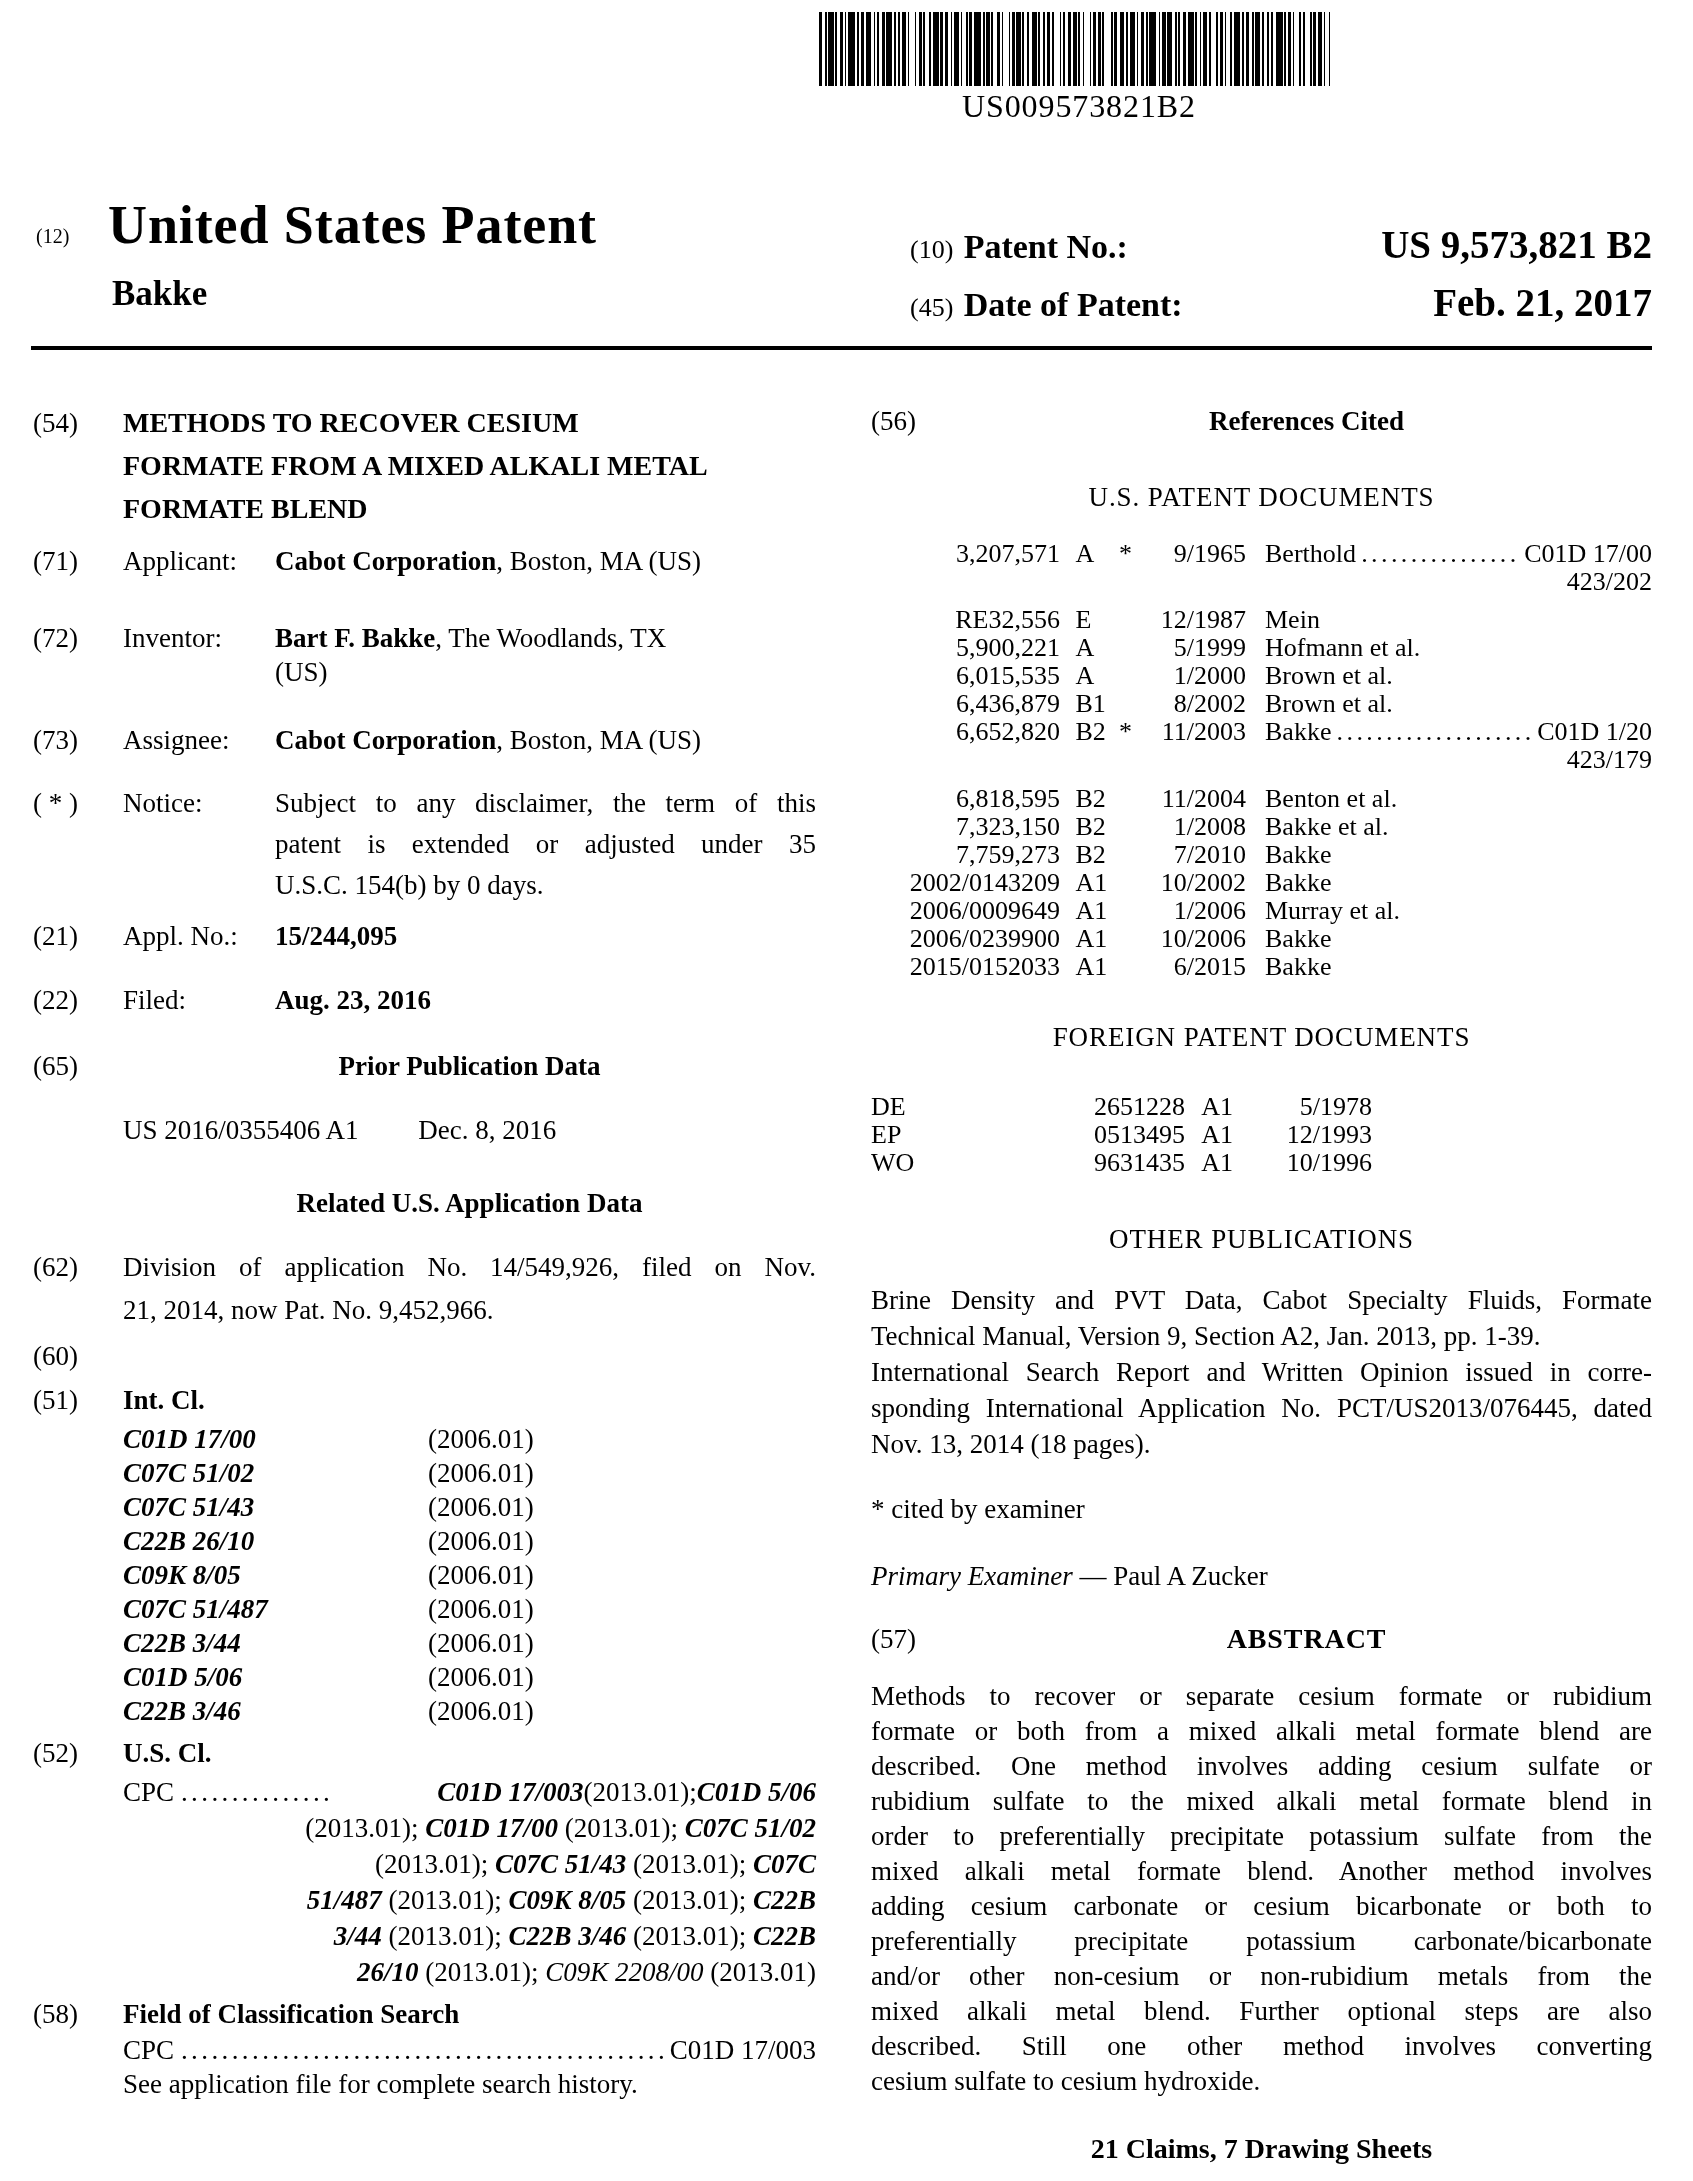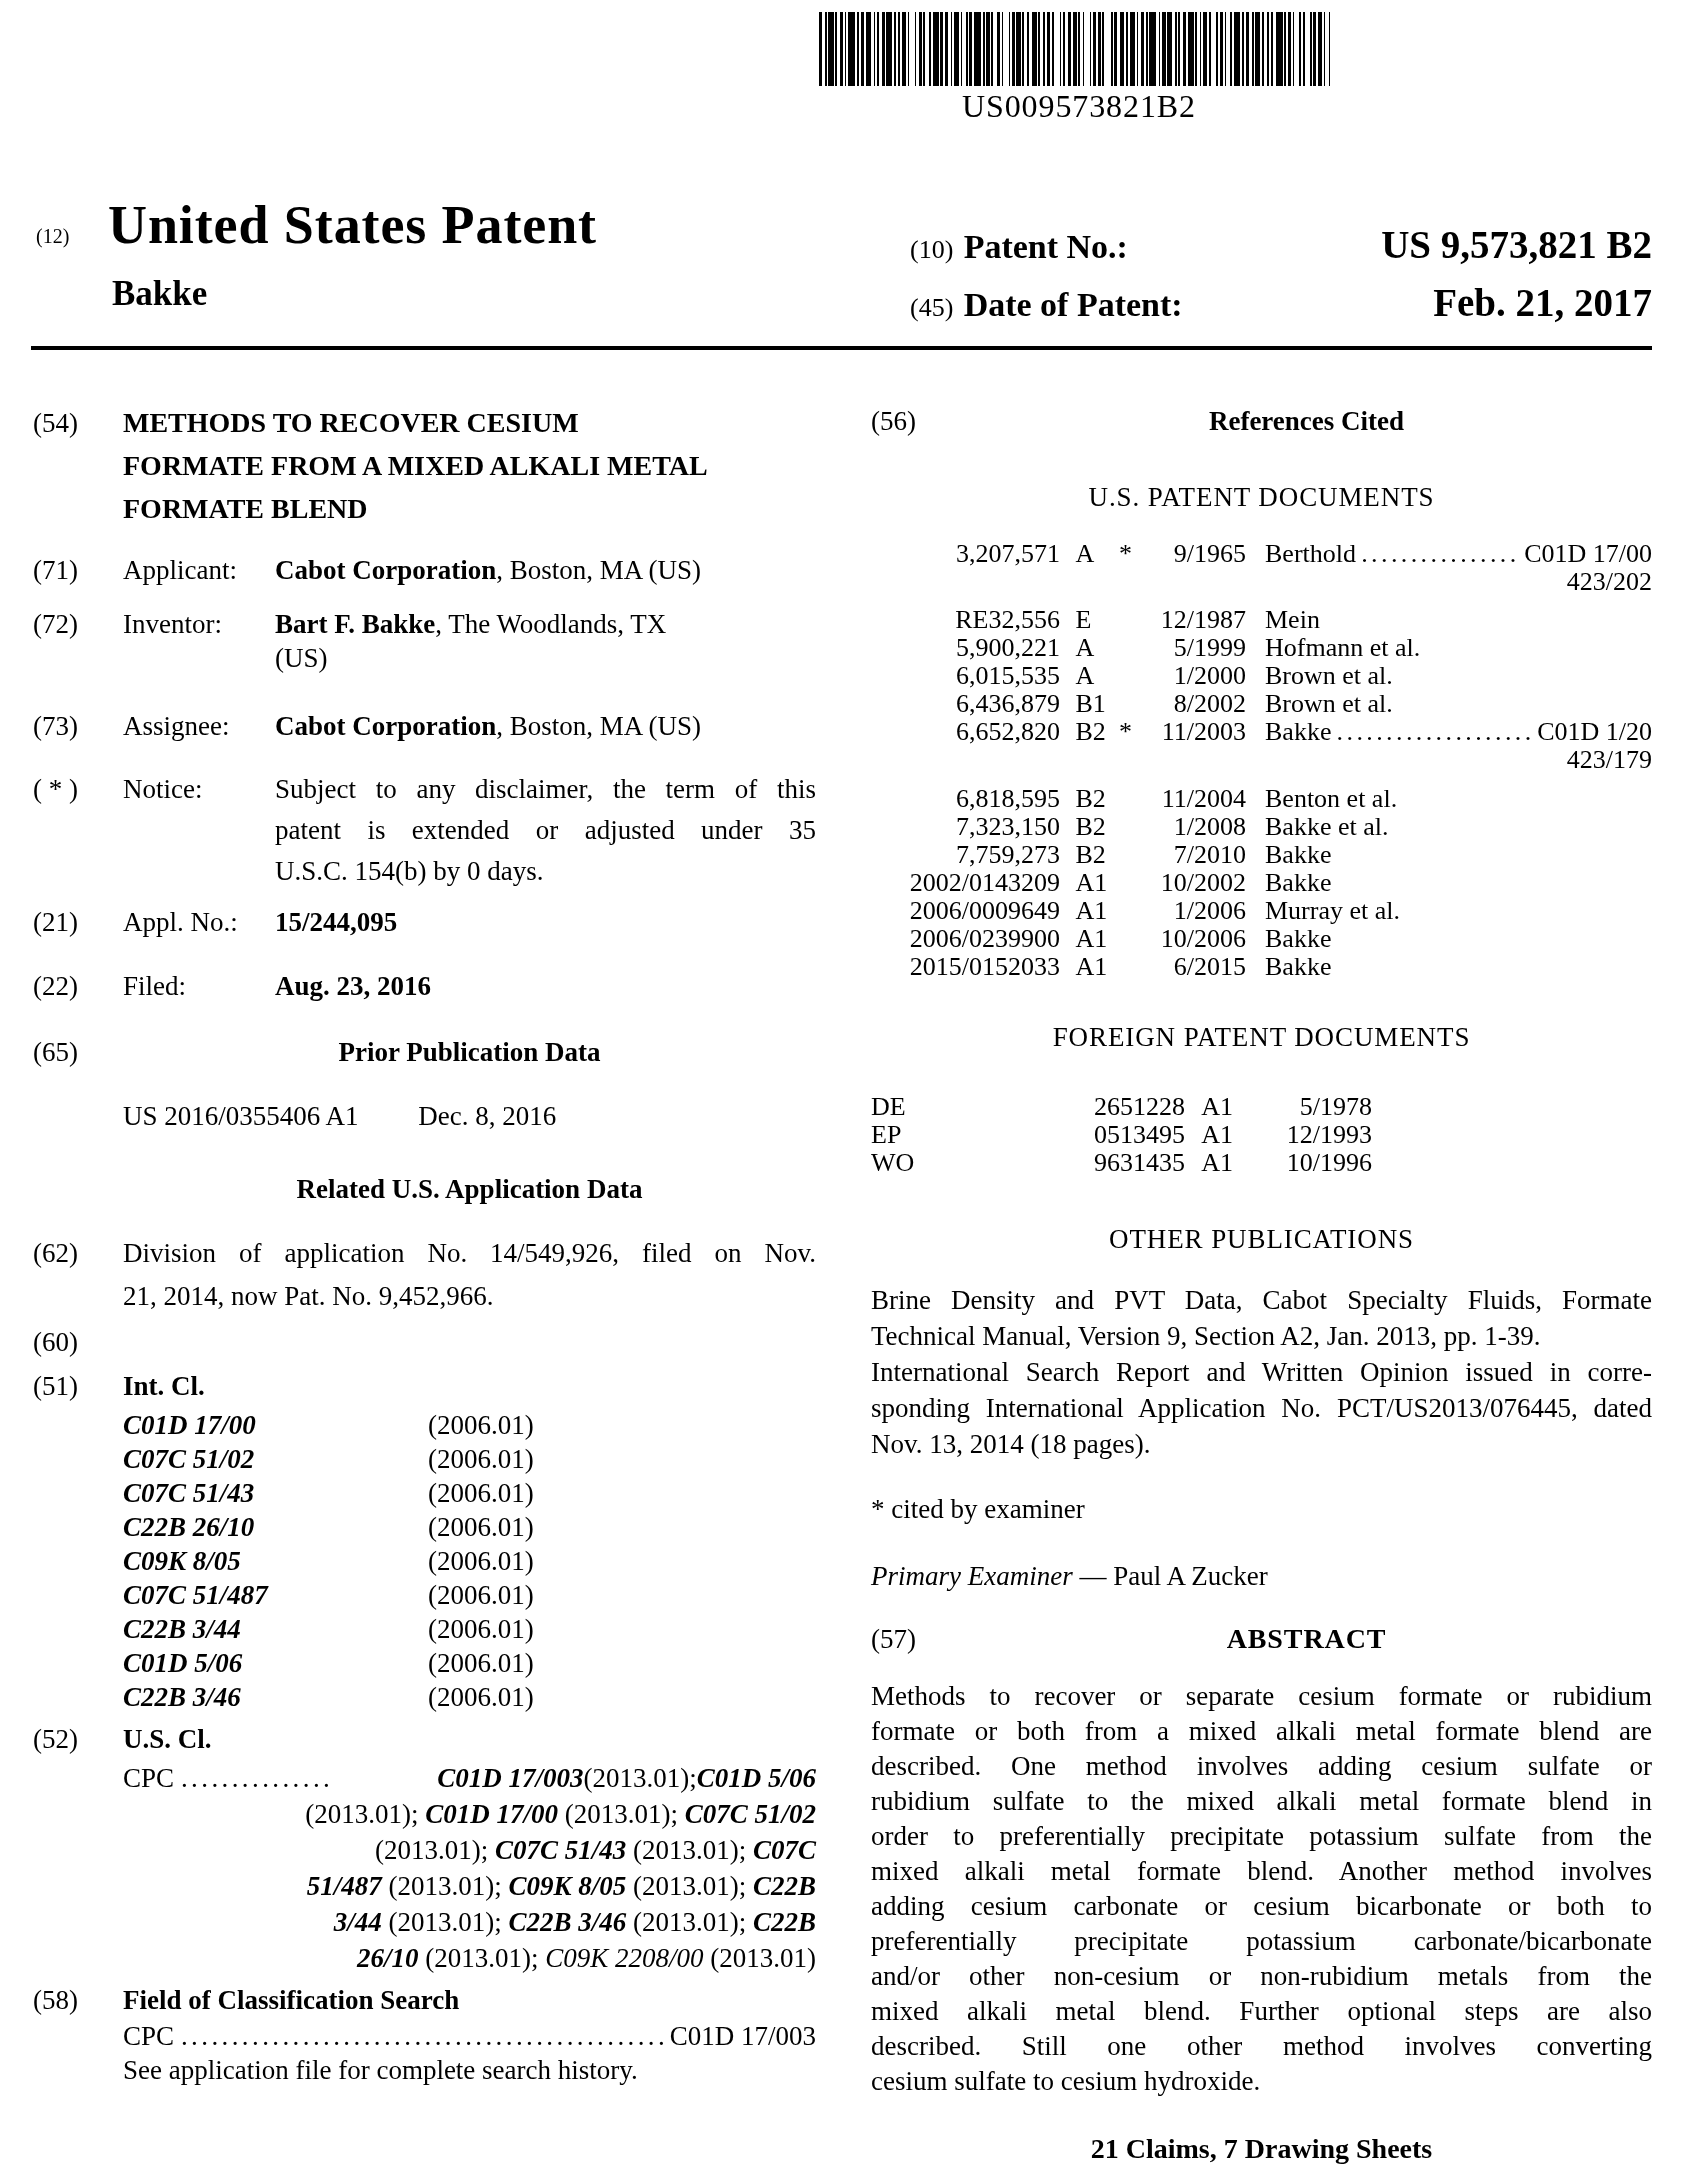--- a/index.html
+++ b/index.html
@@ -38,7 +38,7 @@
   .jlines div:last-of-type{text-align-last:left}
   
   .t54{font-weight:bold;font-size:28px;line-height:43px}
-  .m54{margin-bottom:23px}
+  .m54{margin-bottom:14px}
   .m71{margin-bottom:20px}
   .m72{margin-bottom:34px}
   .m73{margin-bottom:26px}

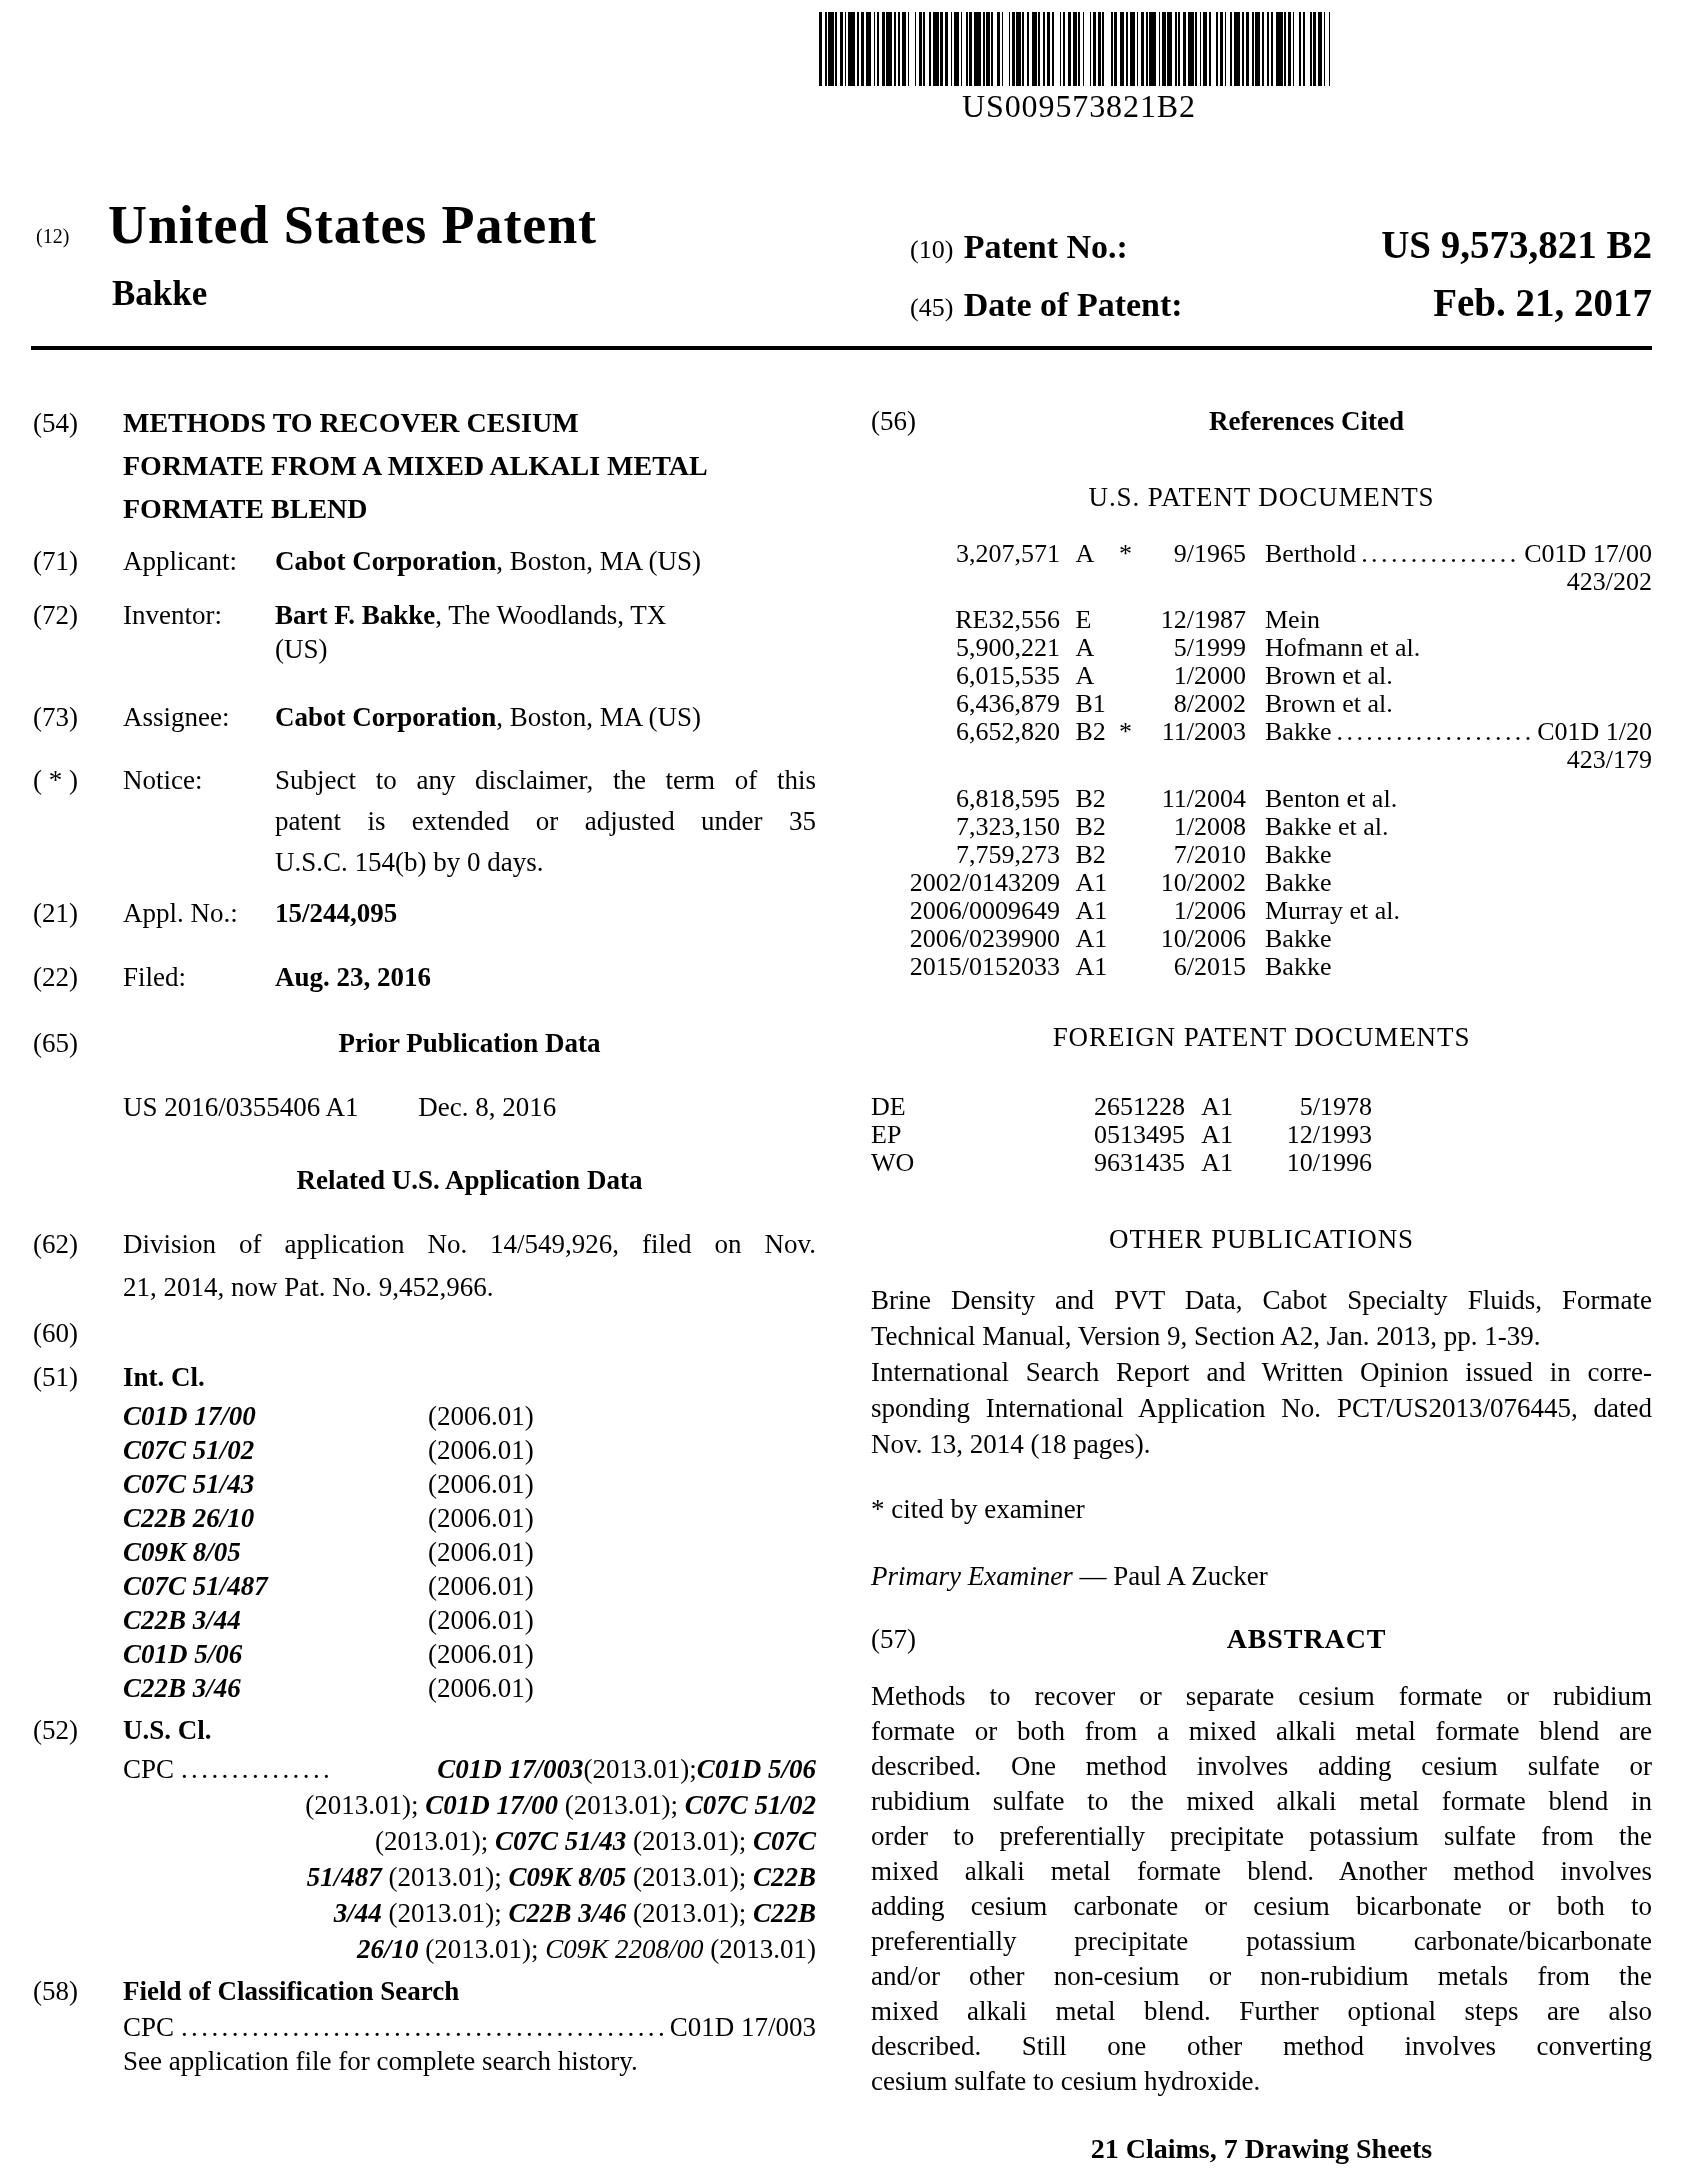--- a/index.html
+++ b/index.html
@@ -39,7 +39,7 @@
   
   .t54{font-weight:bold;font-size:28px;line-height:43px}
   .m54{margin-bottom:14px}
-  .m71{margin-bottom:20px}
+  .m71{margin-bottom:43px}
   .m72{margin-bottom:34px}
   .m73{margin-bottom:26px}
   .notice .rbody div{line-height:41px}

